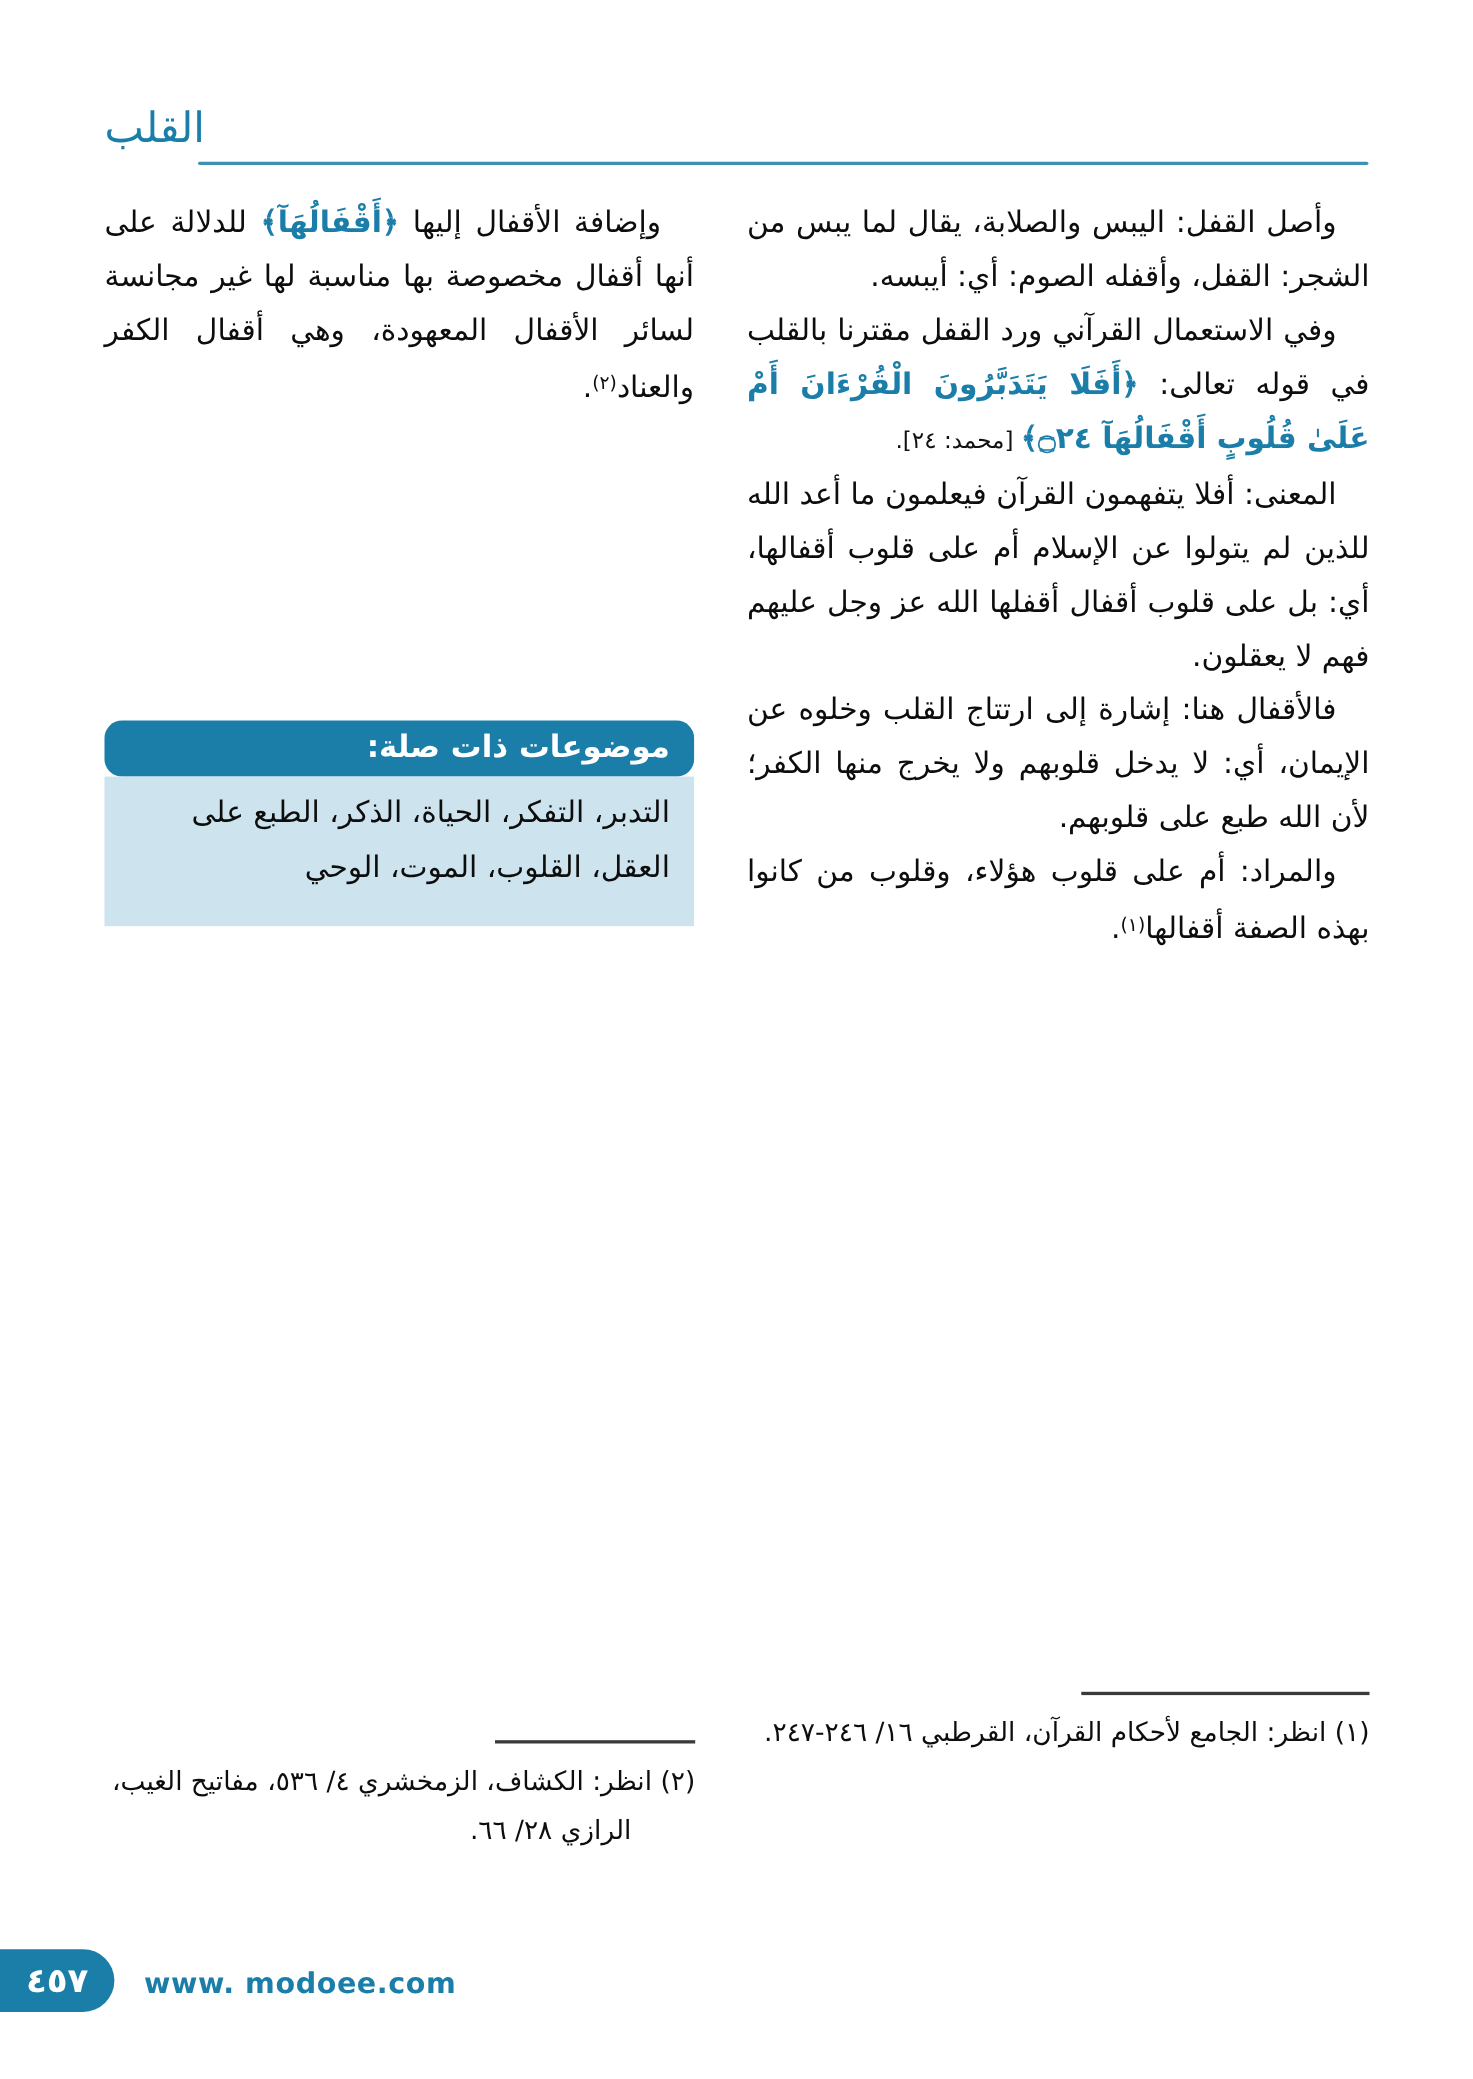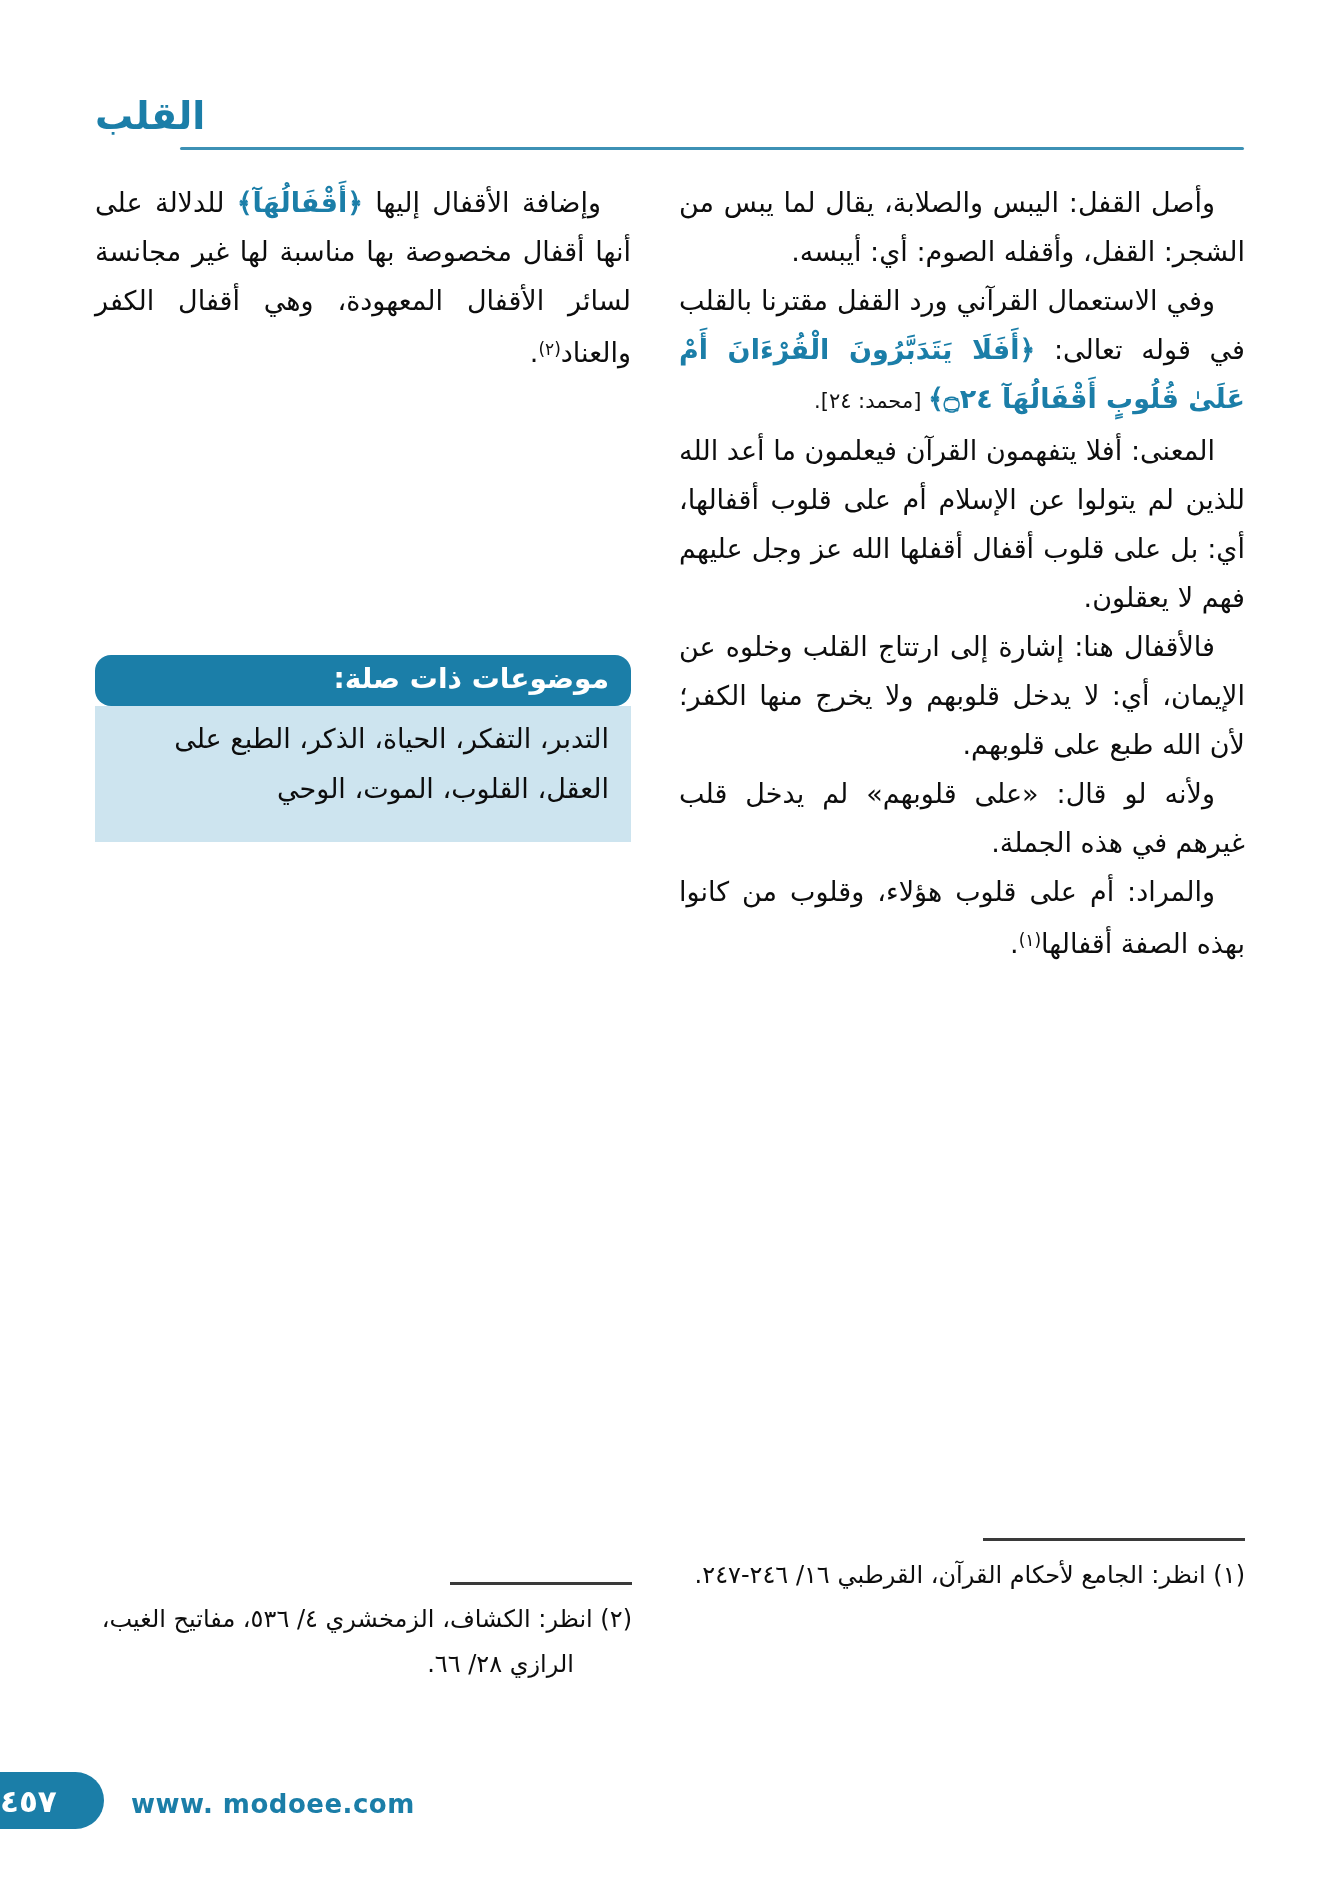--- a/index.html
+++ b/index.html
@@ -14,7 +14,7 @@
   
   .title {
     position:absolute; left:95px; top:94px;
-    font-size:38px; font-weight:bold; color:var(--accent);
+    font-size:38px; font-weight:normal; color:var(--accent);
     direction:rtl;
   }
   .header-rule {

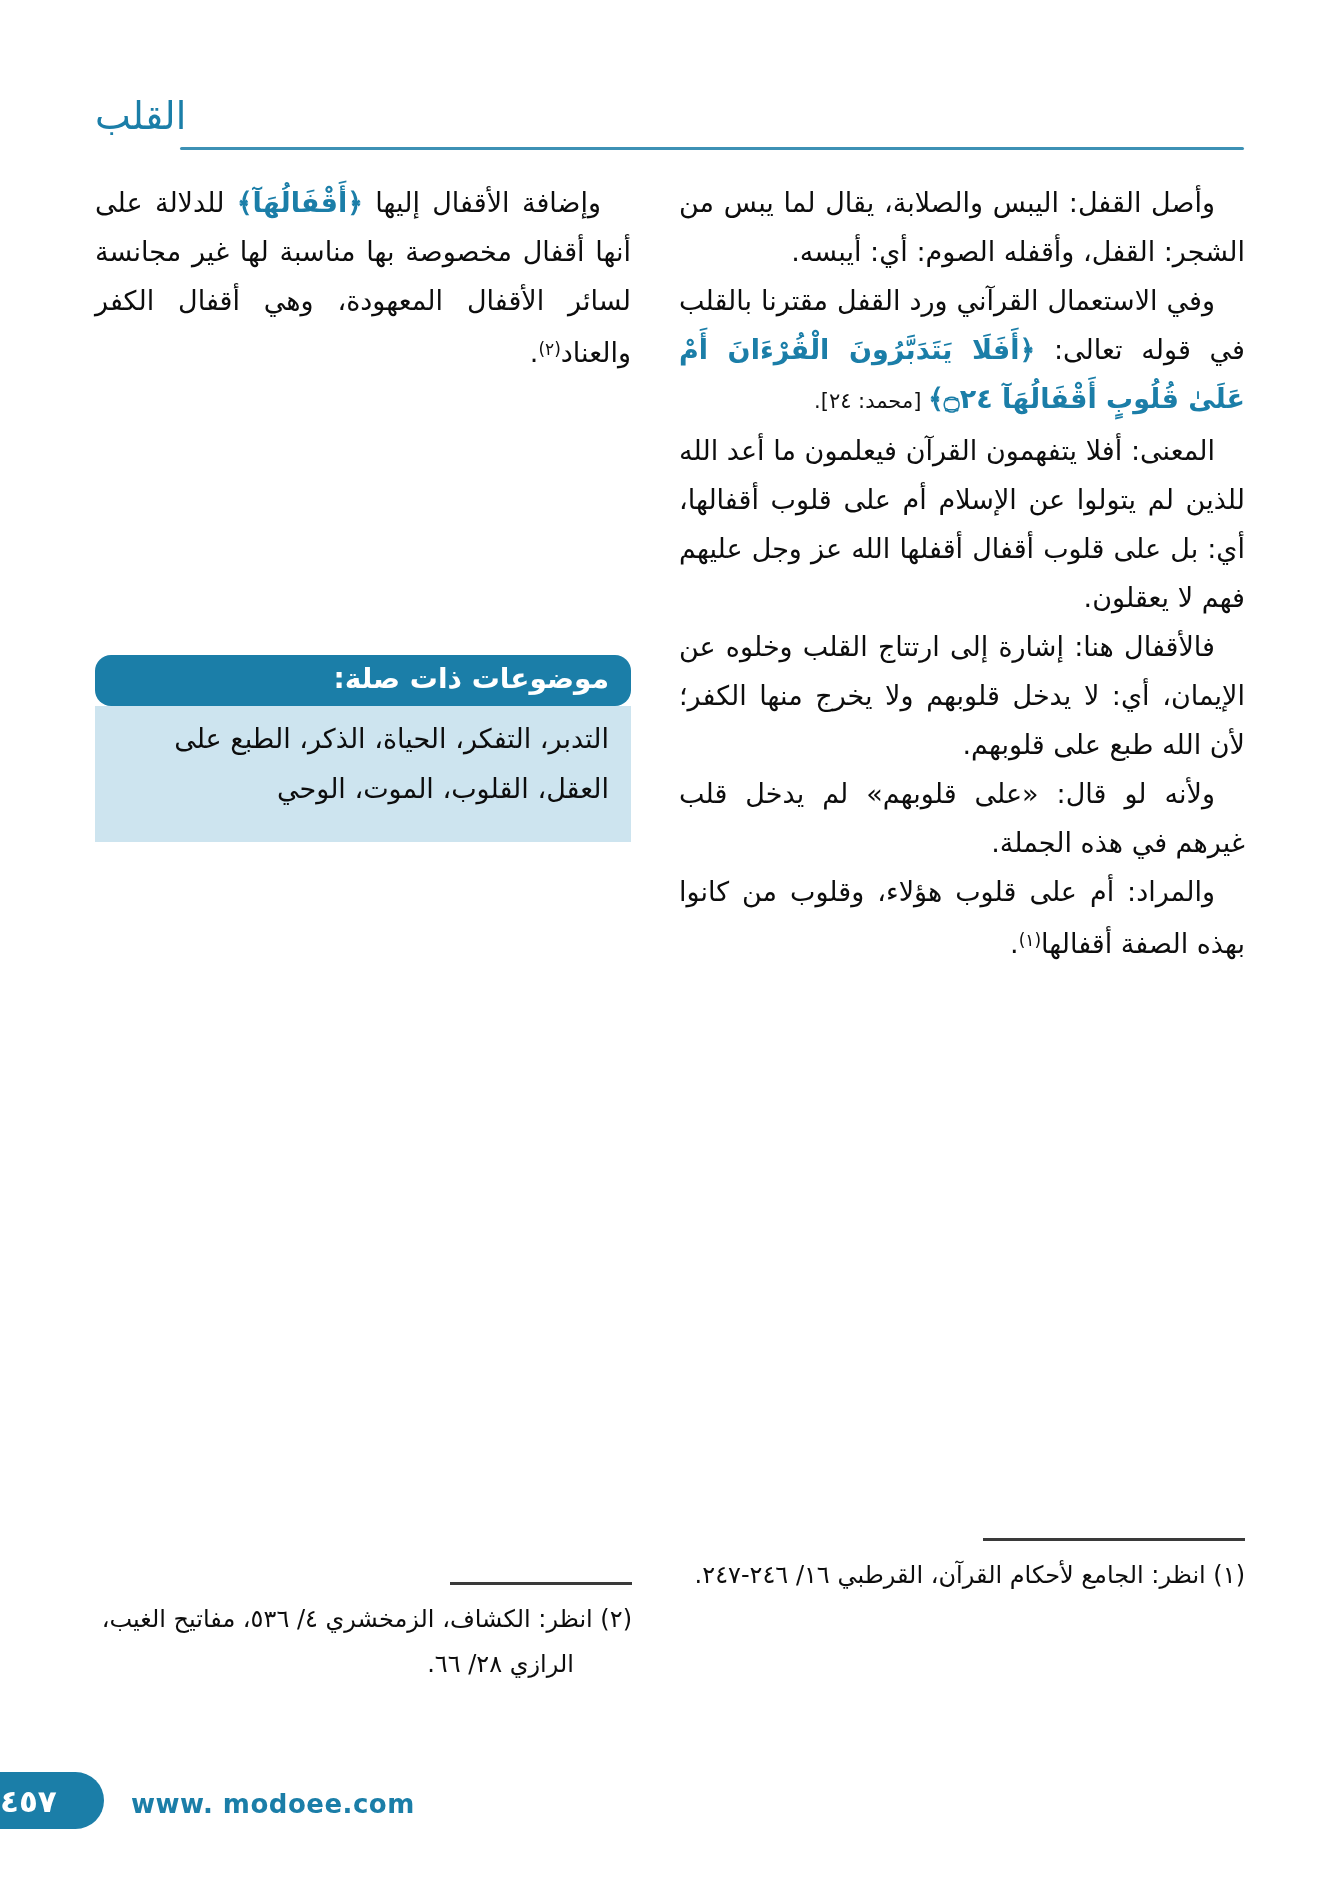--- a/index.html
+++ b/index.html
@@ -83,7 +83,6 @@
     <p class="para"><span>وفي الاستعمال القرآني ورد القفل مقترنا بالقلب في قوله تعالى: </span><span class="quran">﴿أَفَلَا يَتَدَبَّرُونَ الْقُرْءَانَ أَمْ عَلَىٰ قُلُوبٍ أَقْفَالُهَآ ۝٢٤﴾</span><span class="verse-ref"> [محمد: ٢٤].</span></p>
     <p class="para">المعنى: أفلا يتفهمون القرآن فيعلمون ما أعد الله للذين لم يتولوا عن الإسلام أم على قلوب أقفالها، أي: بل على قلوب أقفال أقفلها الله عز وجل عليهم فهم لا يعقلون.</p>
     <p class="para">فالأقفال هنا: إشارة إلى ارتتاج القلب وخلوه عن الإيمان، أي: لا يدخل قلوبهم ولا يخرج منها الكفر؛ لأن الله طبع على قلوبهم.</p>
-    <p class="para">ولأنه لو قال: «على قلوبهم» لم يدخل قلب غيرهم في هذه الجملة.</p>
     <p class="para"><span>والمراد: أم على قلوب هؤلاء، وقلوب من كانوا بهذه الصفة أقفالها</span><sup class="fn-marker">(١)</sup><span>.</span></p>
   </section>
 

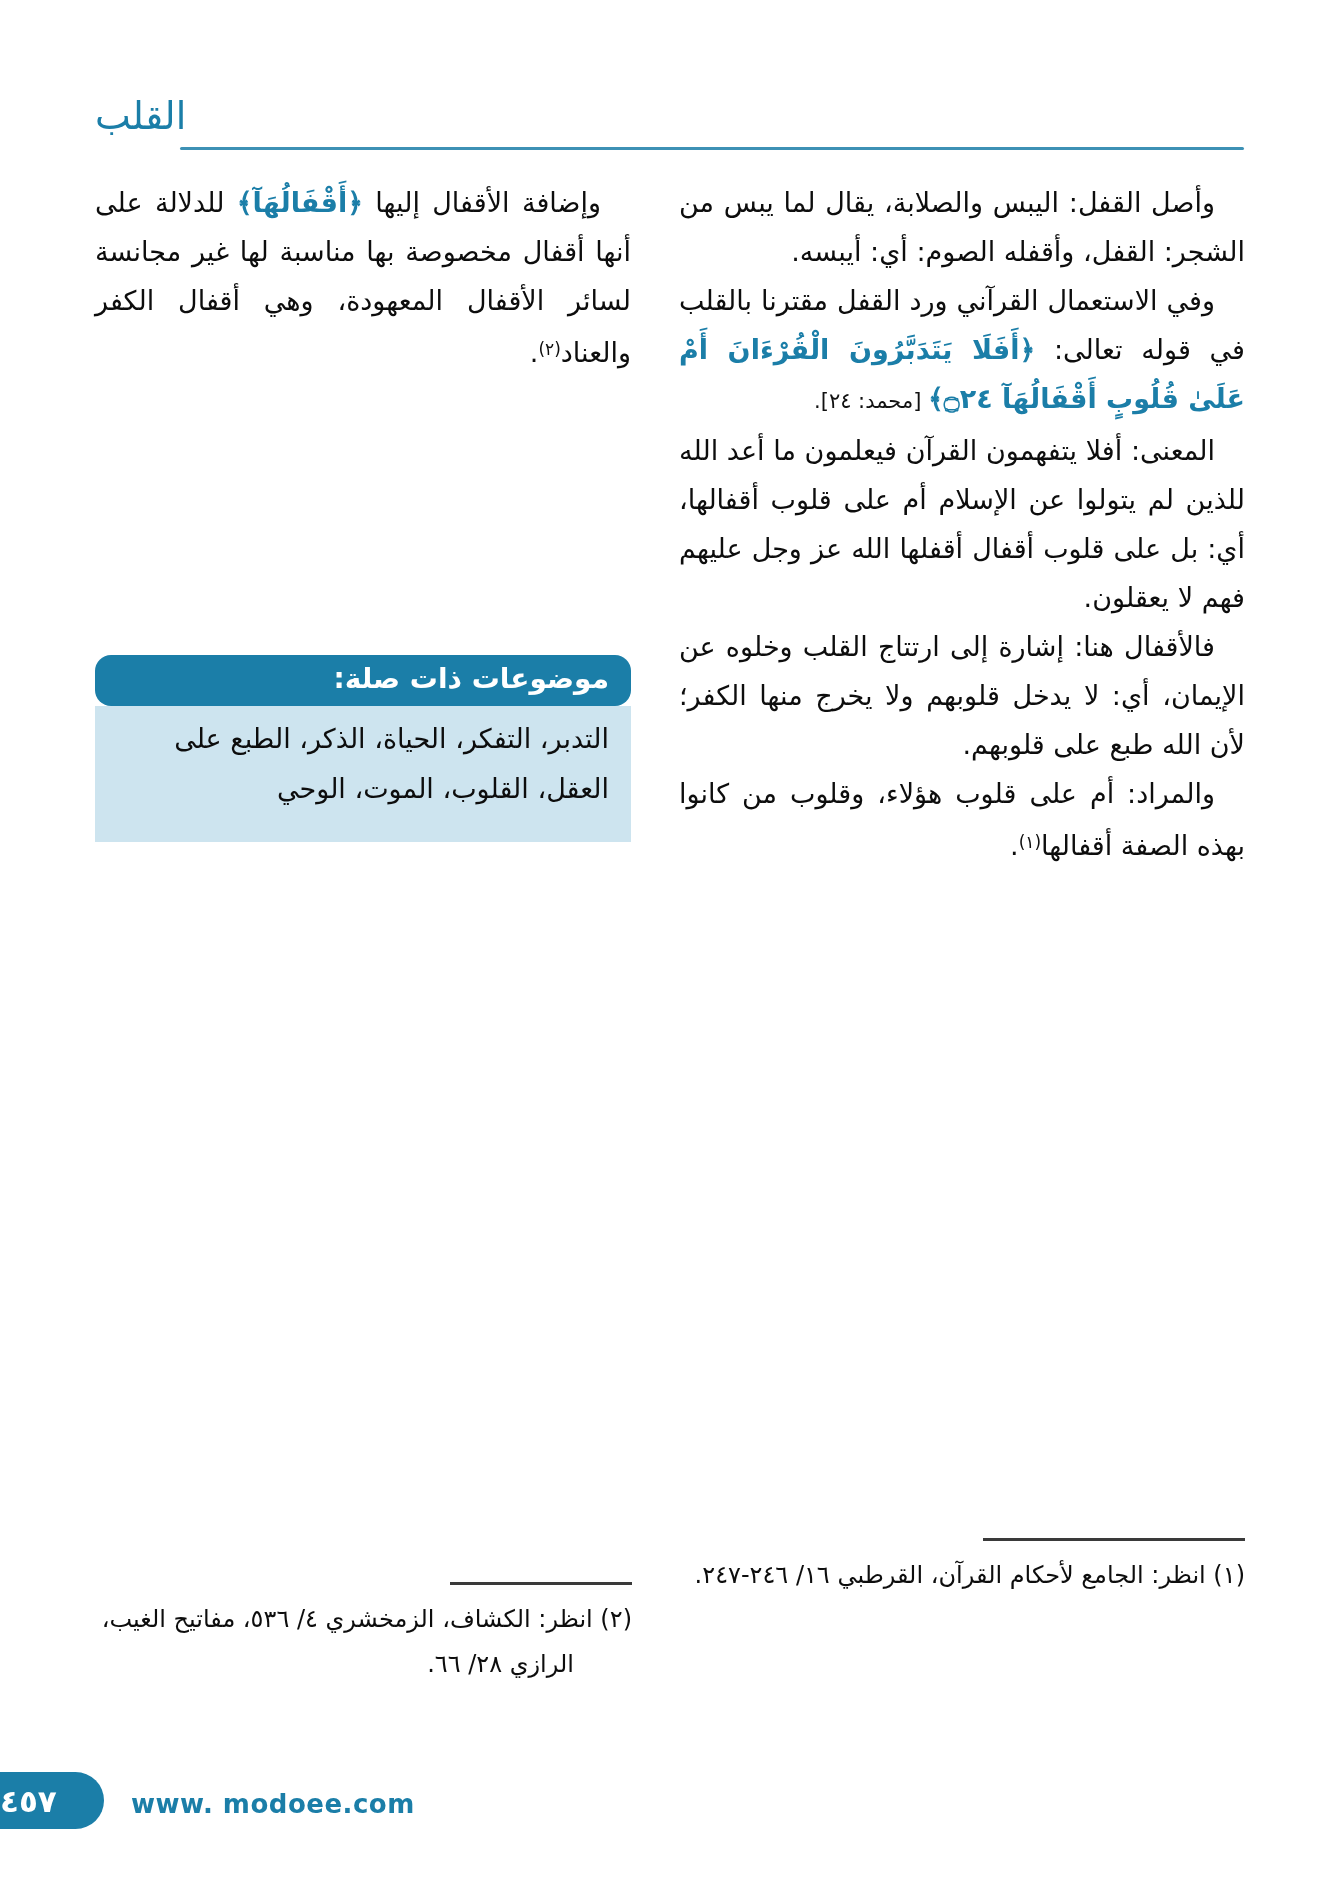--- a/index.html
+++ b/index.html
@@ -63,7 +63,7 @@
     position:absolute; left:0; top:1772px; width:104px; height:57px;
     background:var(--accent); border-radius:0 30px 30px 0;
     color:#ffffff; font-size:31px; font-weight:bold;
-    display:flex; align-items:center; justify-content:flex-end;
+    display:flex; align-items:center; justify-content:center;
   }
   .website {
     position:absolute; left:131px; top:1789px; direction:ltr;

